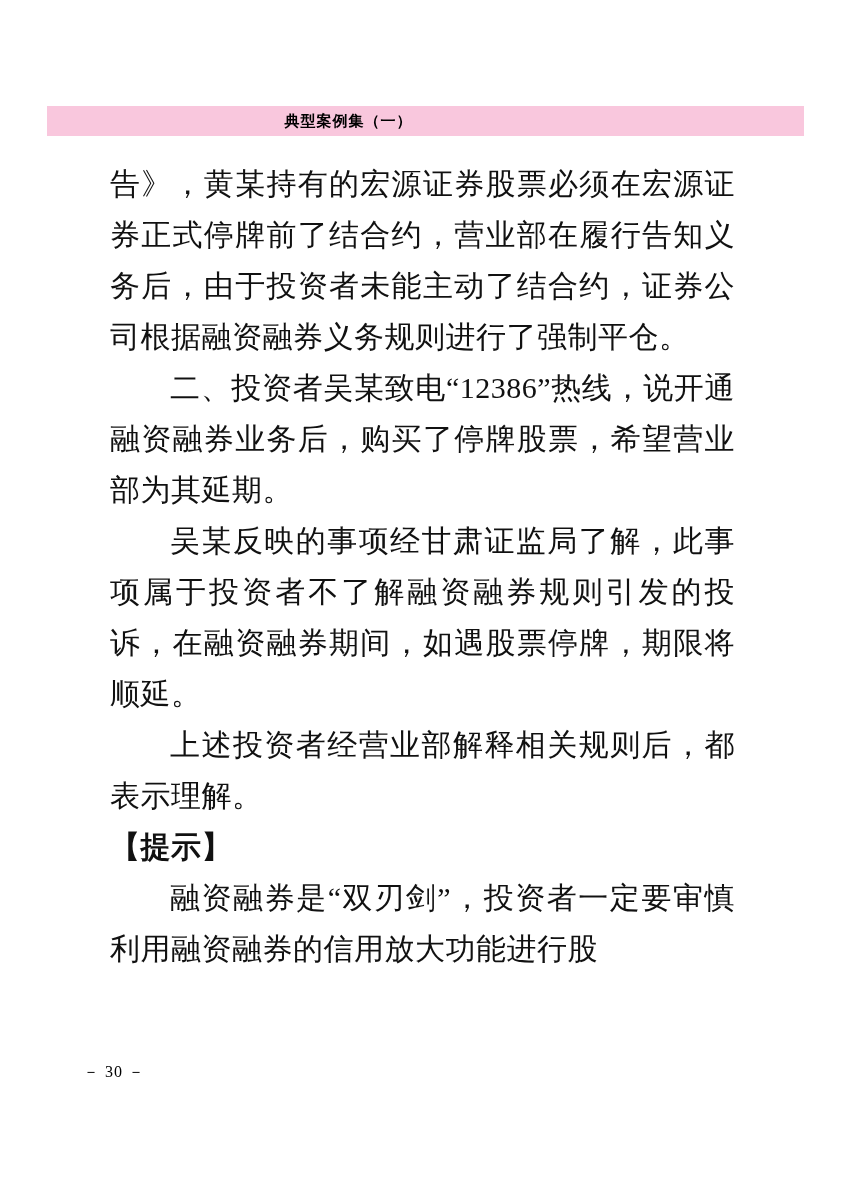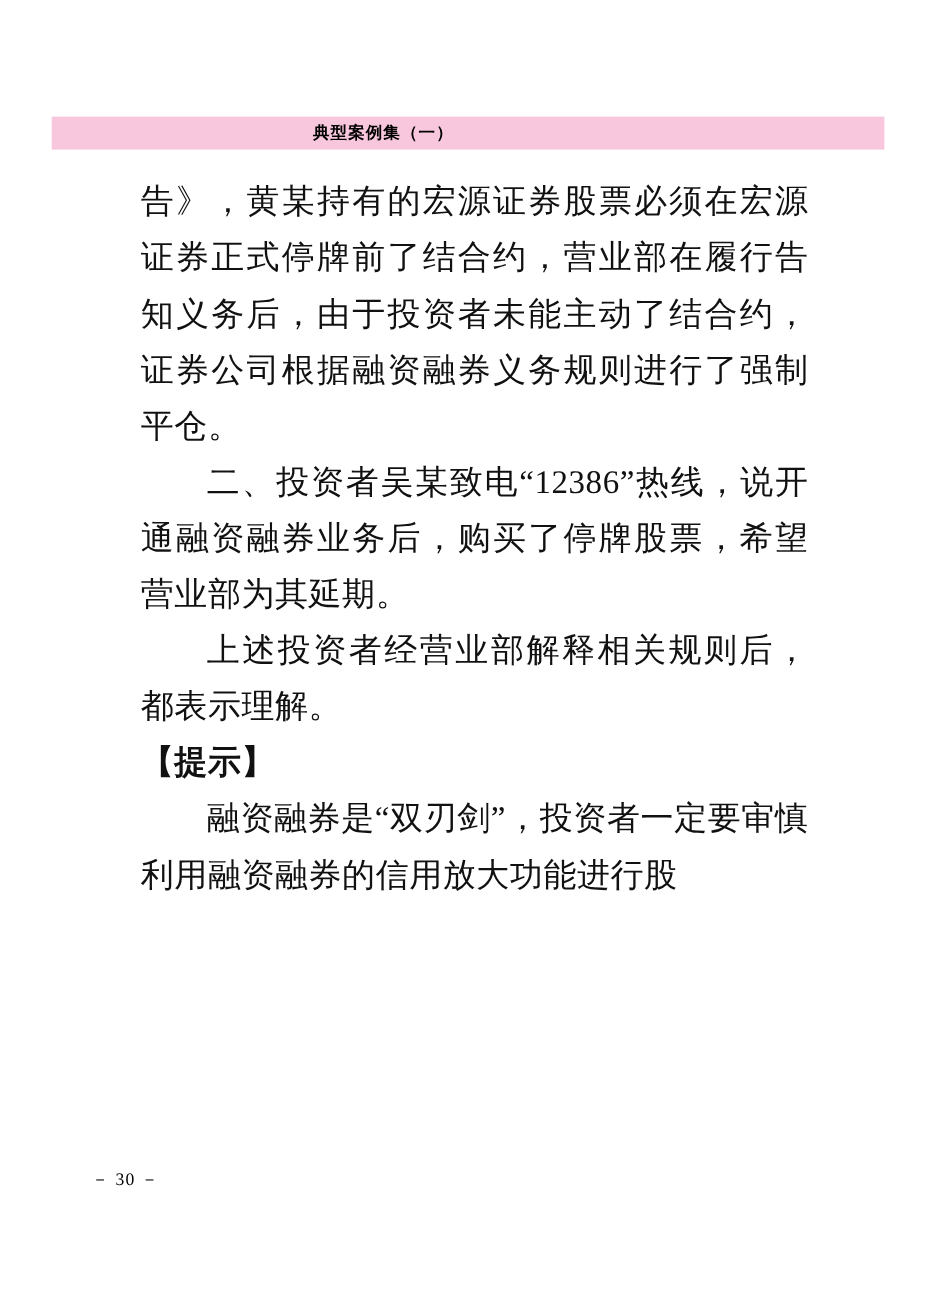--- a/index.html
+++ b/index.html
@@ -58,7 +58,7 @@
   }
 
   .para {
-    margin: 0 0 0 18px;
+    margin: 0 0 0 0;
     font-size: 30px;
     line-height: 51px;
     letter-spacing: 0.5px;

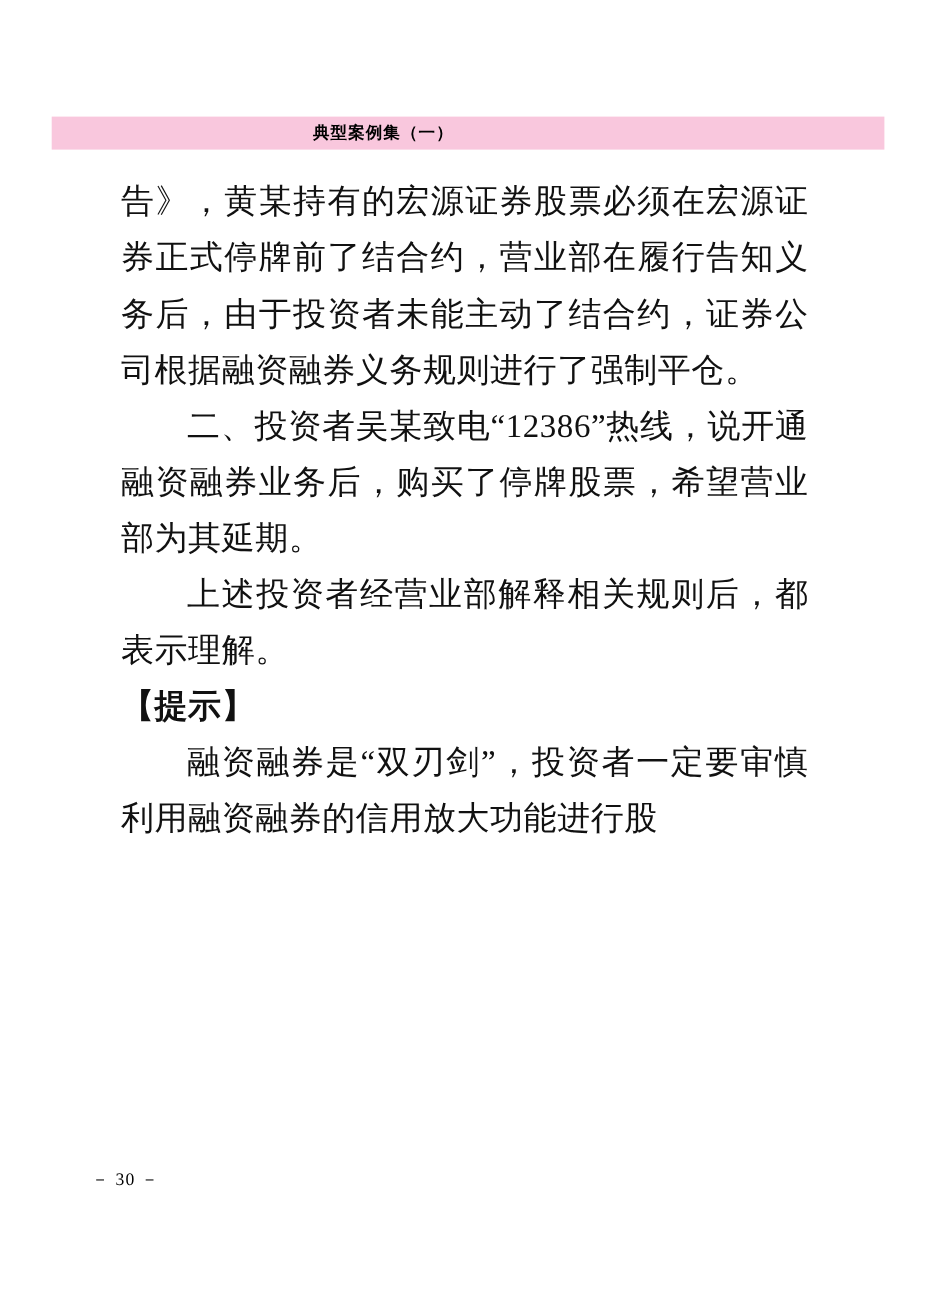--- a/index.html
+++ b/index.html
@@ -99,6 +99,7 @@
   <div class="body-col">
     <p class="para">告》，黄某持有的宏源证券股票必须在宏源证券正式停牌前了结合约，营业部在履行告知义务后，由于投资者未能主动了结合约，证券公司根据融资融券义务规则进行了强制平仓。</p>
     <p class="para indent">二、投资者吴某致电“12386”热线，说开通融资融券业务后，购买了停牌股票，希望营业部为其延期。</p>
+    <p class="para indent">吴某反映的事项经甘肃证监局了解，此事项属于投资者不了解融资融券规则引发的投诉，在融资融券期间，如遇股票停牌，期限将顺延。</p>
     <p class="para indent">上述投资者经营业部解释相关规则后，都表示理解。</p>
     <p class="para heading">【提示】</p>
     <p class="para indent">融资融券是“双刃剑”，投资者一定要审慎利用融资融券的信用放大功能进行股</p>

